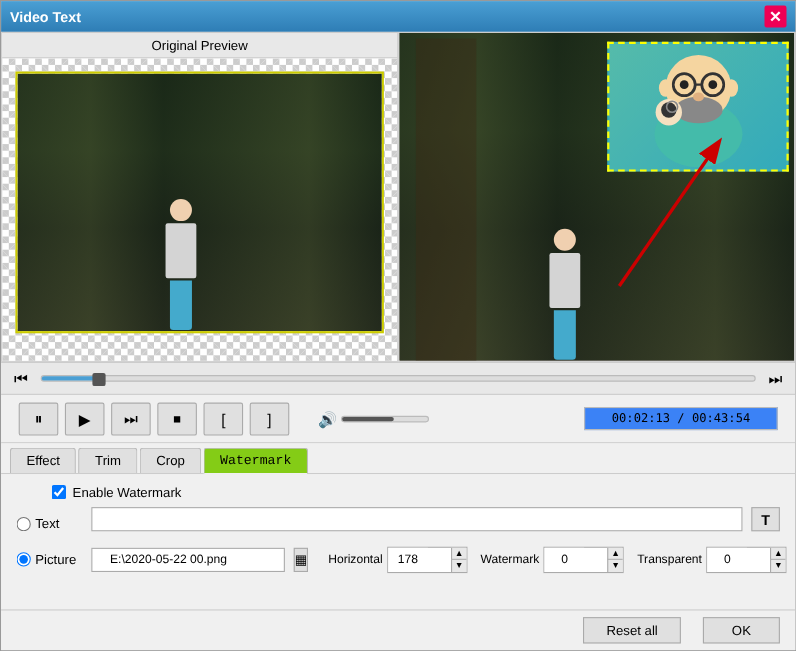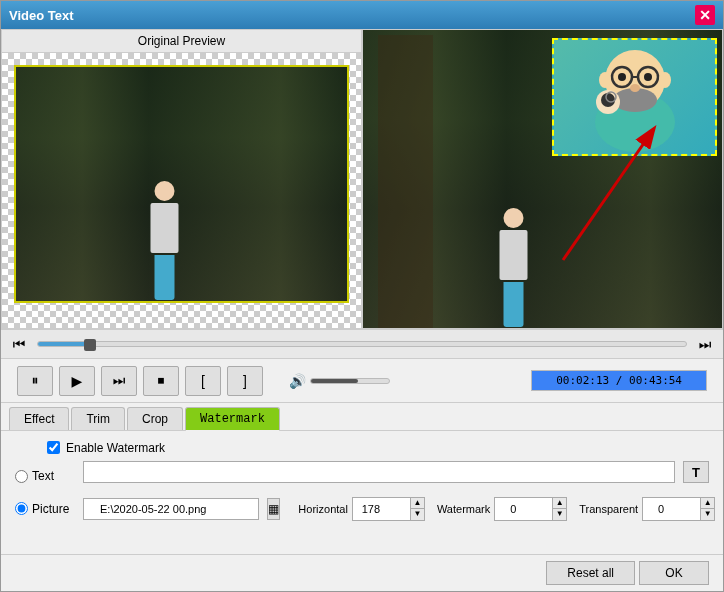--- a/index.html
+++ b/index.html
@@ -329,7 +329,7 @@
       justify-content: flex-end;
       align-items: center;
       padding: 6px 14px;
-      gap: 4px;
+      gap: 20px;
       background: #f0f0f0;
       border-top: 1px solid #ccc;
       flex-shrink: 0;

